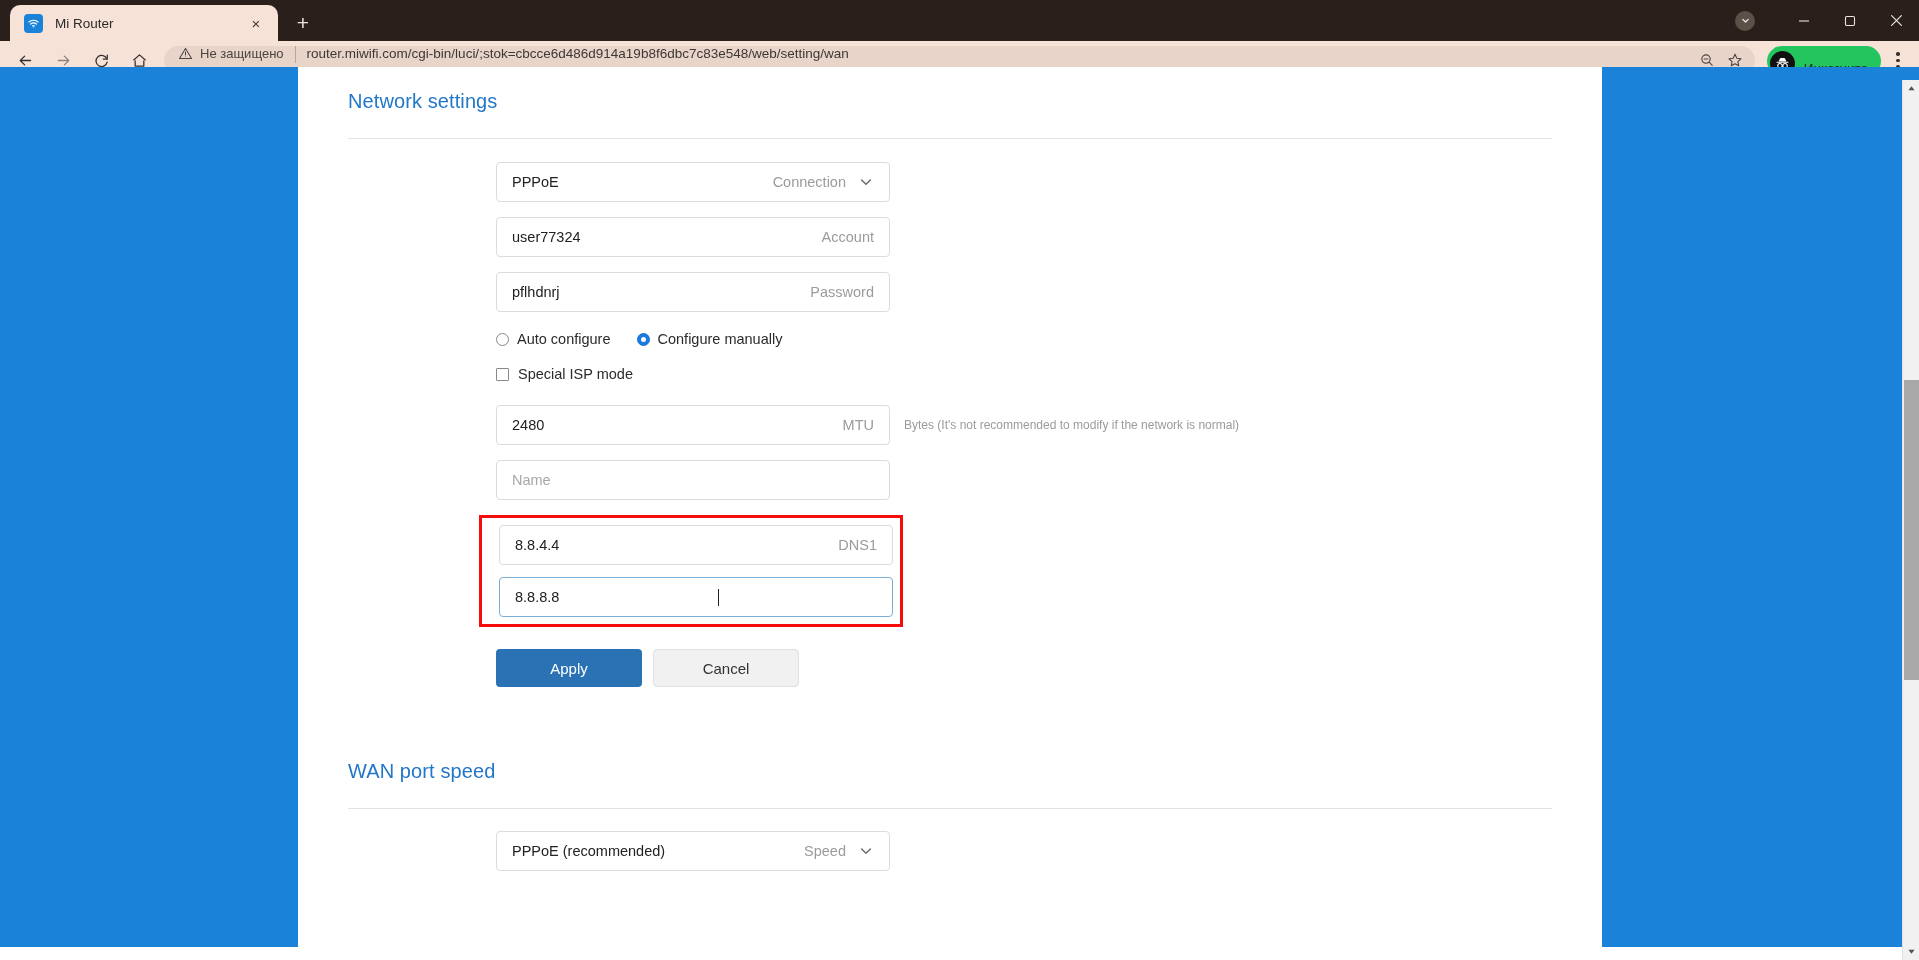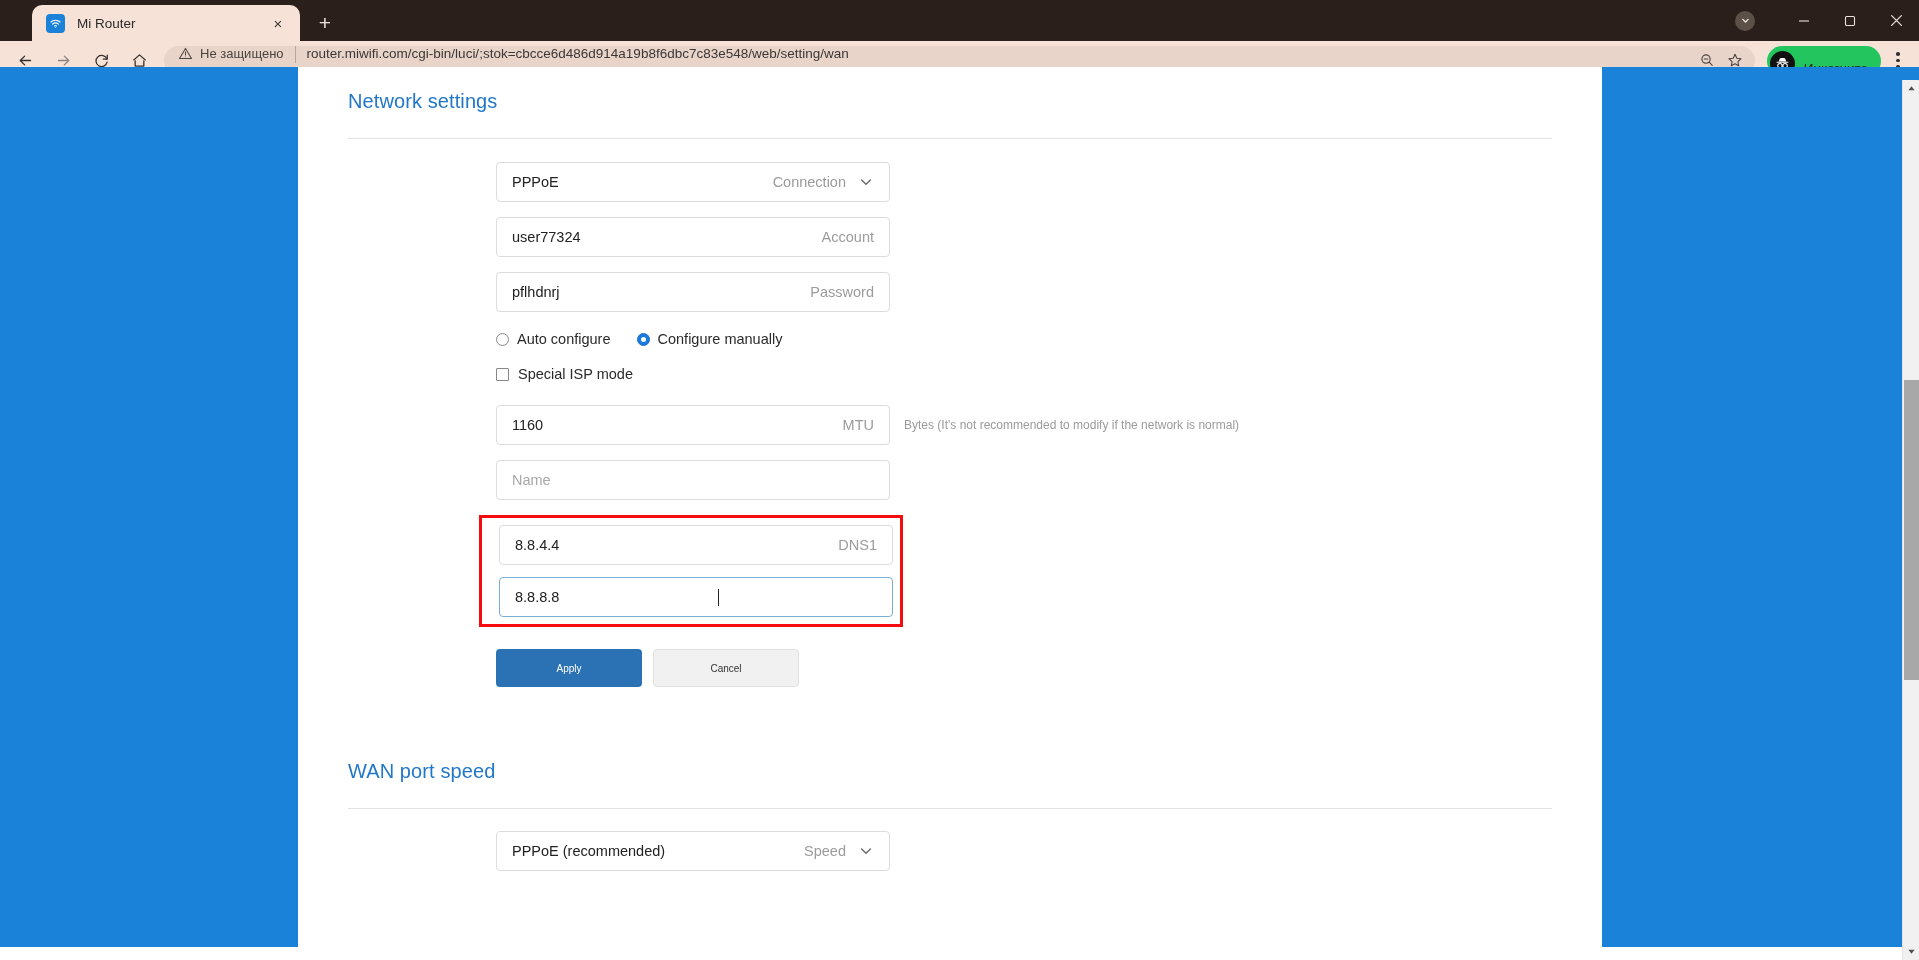--- a/index.html
+++ b/index.html
@@ -30,7 +30,6 @@
     display: flex; align-items: center;
     padding: 0 10px 0 14px;
     position: relative;
-    margin-left: 22px;
   }
   .tab-favicon {
     width: 19px; height: 19px; border-radius: 4px;

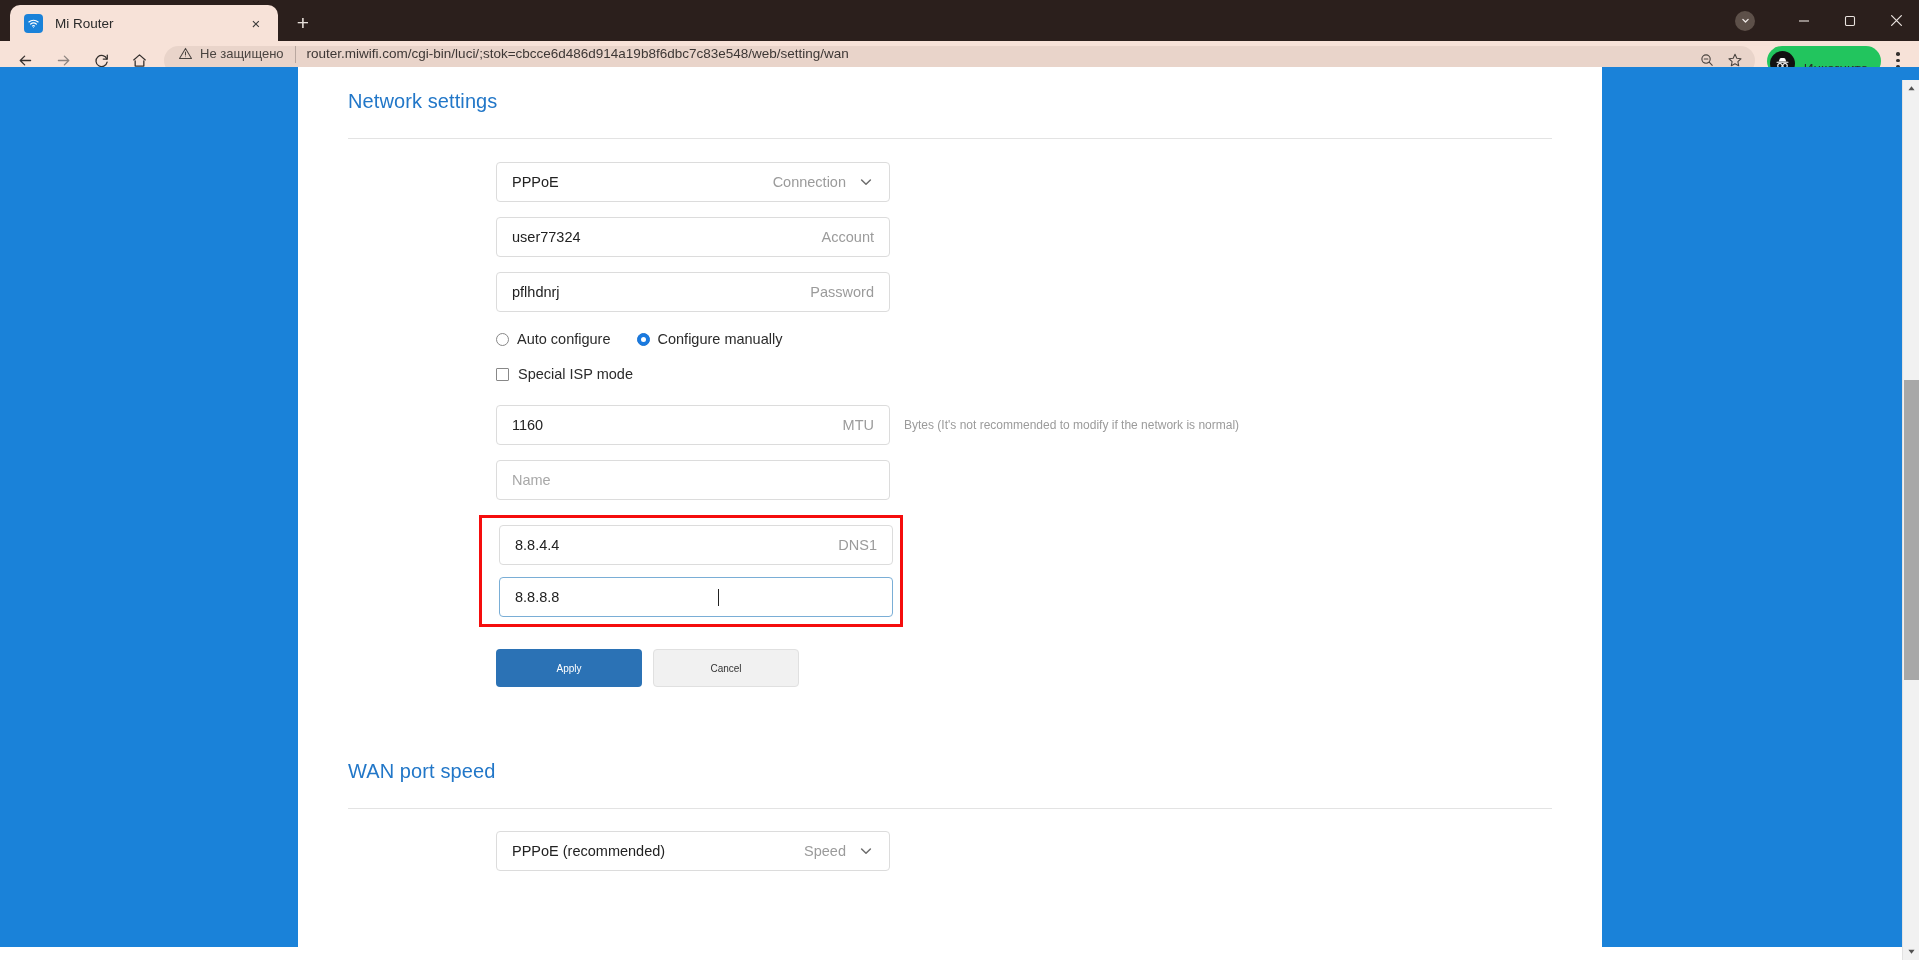--- a/index.html
+++ b/index.html
@@ -416,7 +416,7 @@
 
           <div class="field-row">
             <div class="field">
-              <span class="field-value">1160</span>
+              <span class="field-value">2480</span>
               <span class="field-label">MTU</span>
             </div>
             <span class="hint">Bytes (It's not recommended to modify if the network is normal)</span>

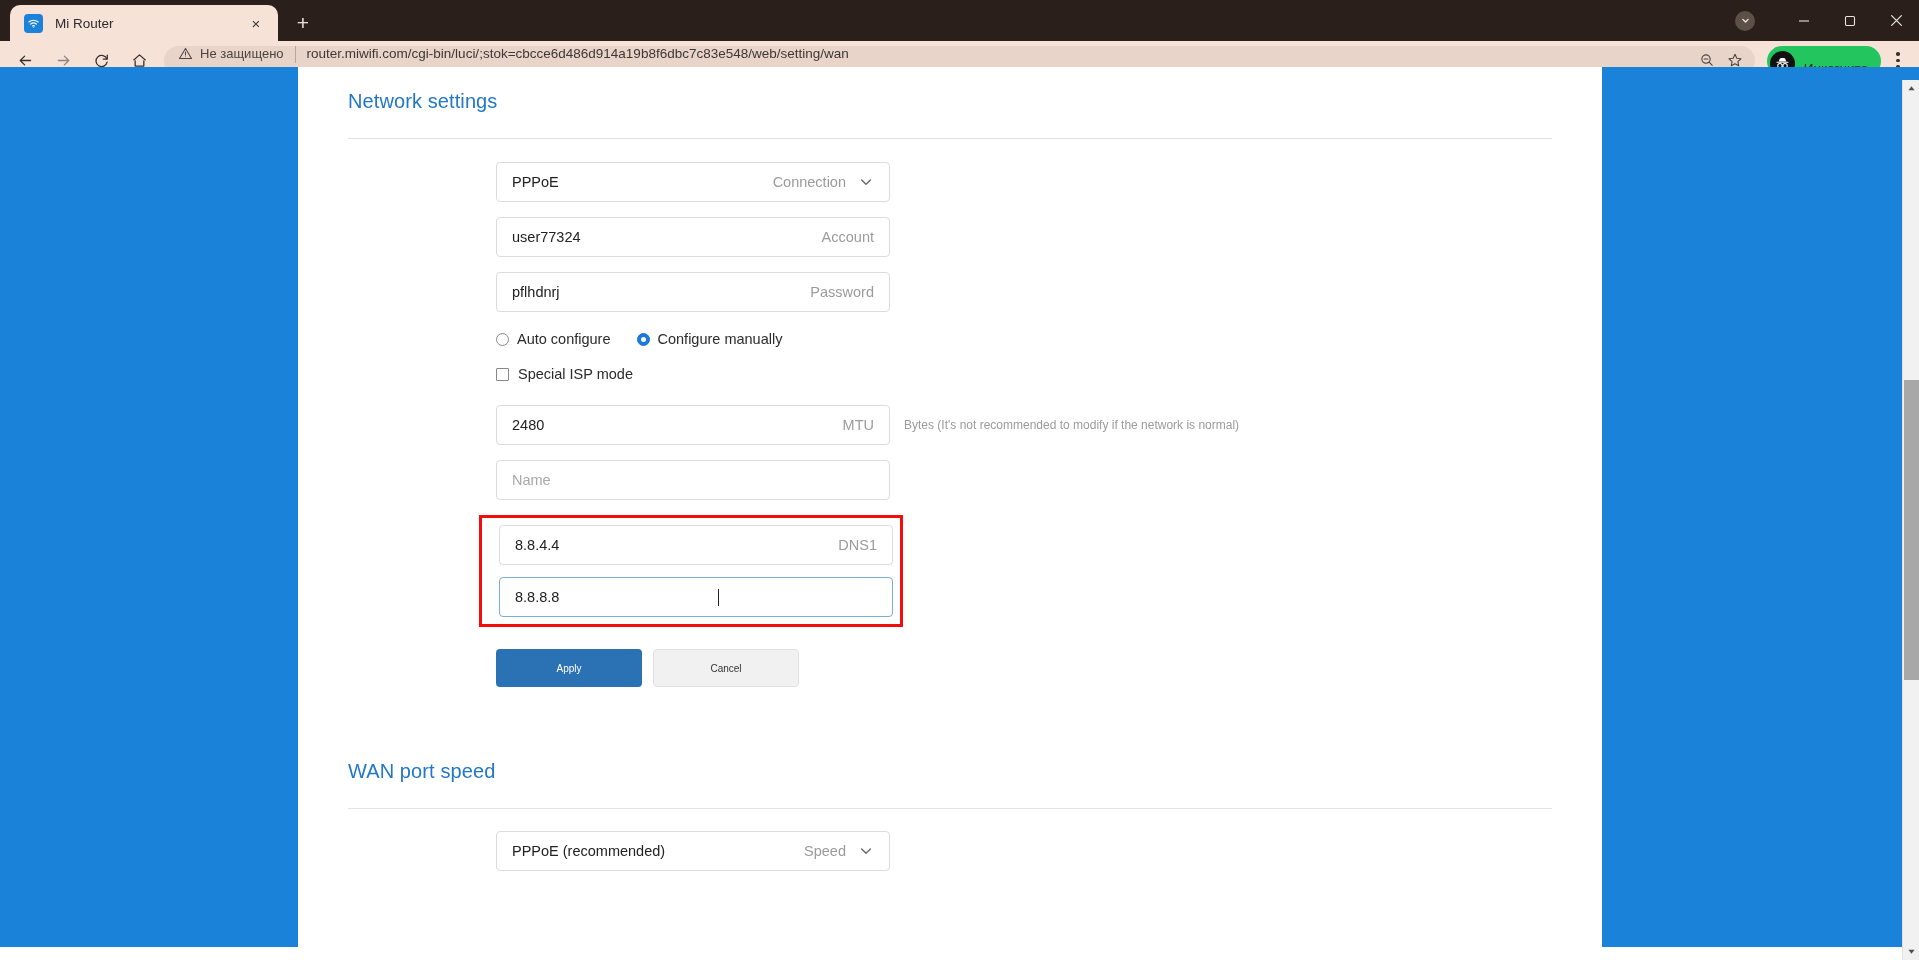--- a/index.html
+++ b/index.html
@@ -220,7 +220,7 @@
   .btn {
     height: 38px; border-radius: 4px;
     display: flex; align-items: center; justify-content: center;
-    font-size: 10px; flex: 0 0 auto;
+    font-size: 15px; flex: 0 0 auto;
   }
   .btn-primary { width: 146px; background: #2b72b5; color: #fff; }
   .btn-secondary { width: 146px; background: #f1f1f1; color: #333; border: 1px solid #e0e0e0; margin-left: 11px; }

